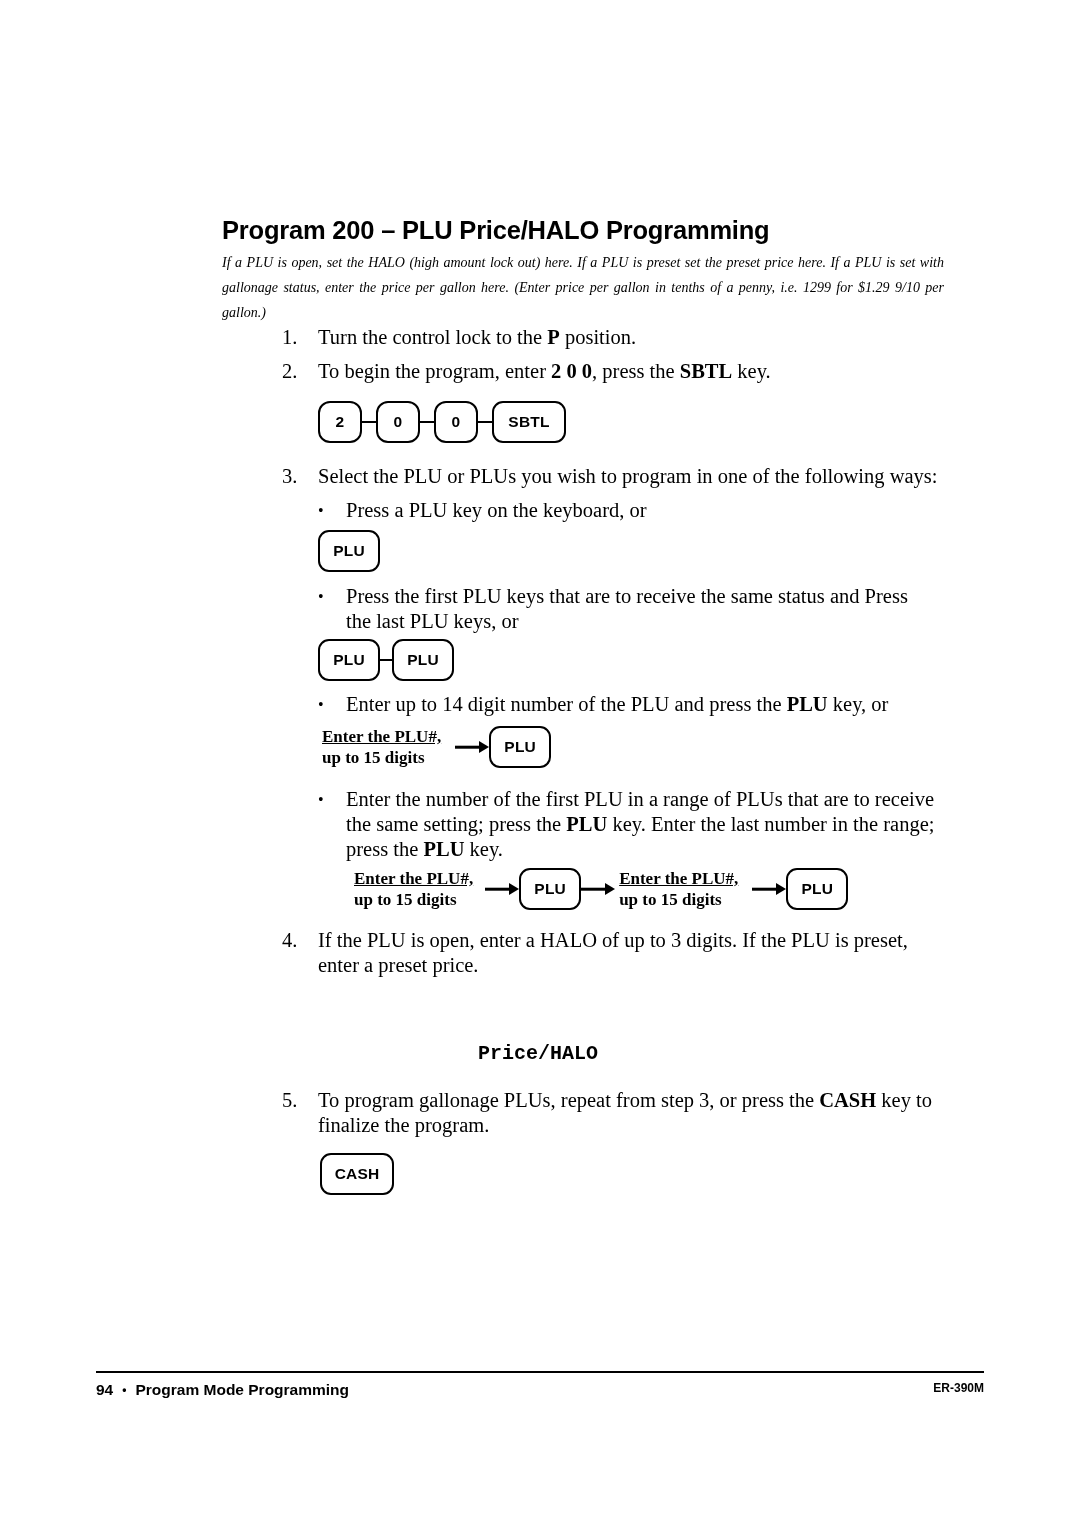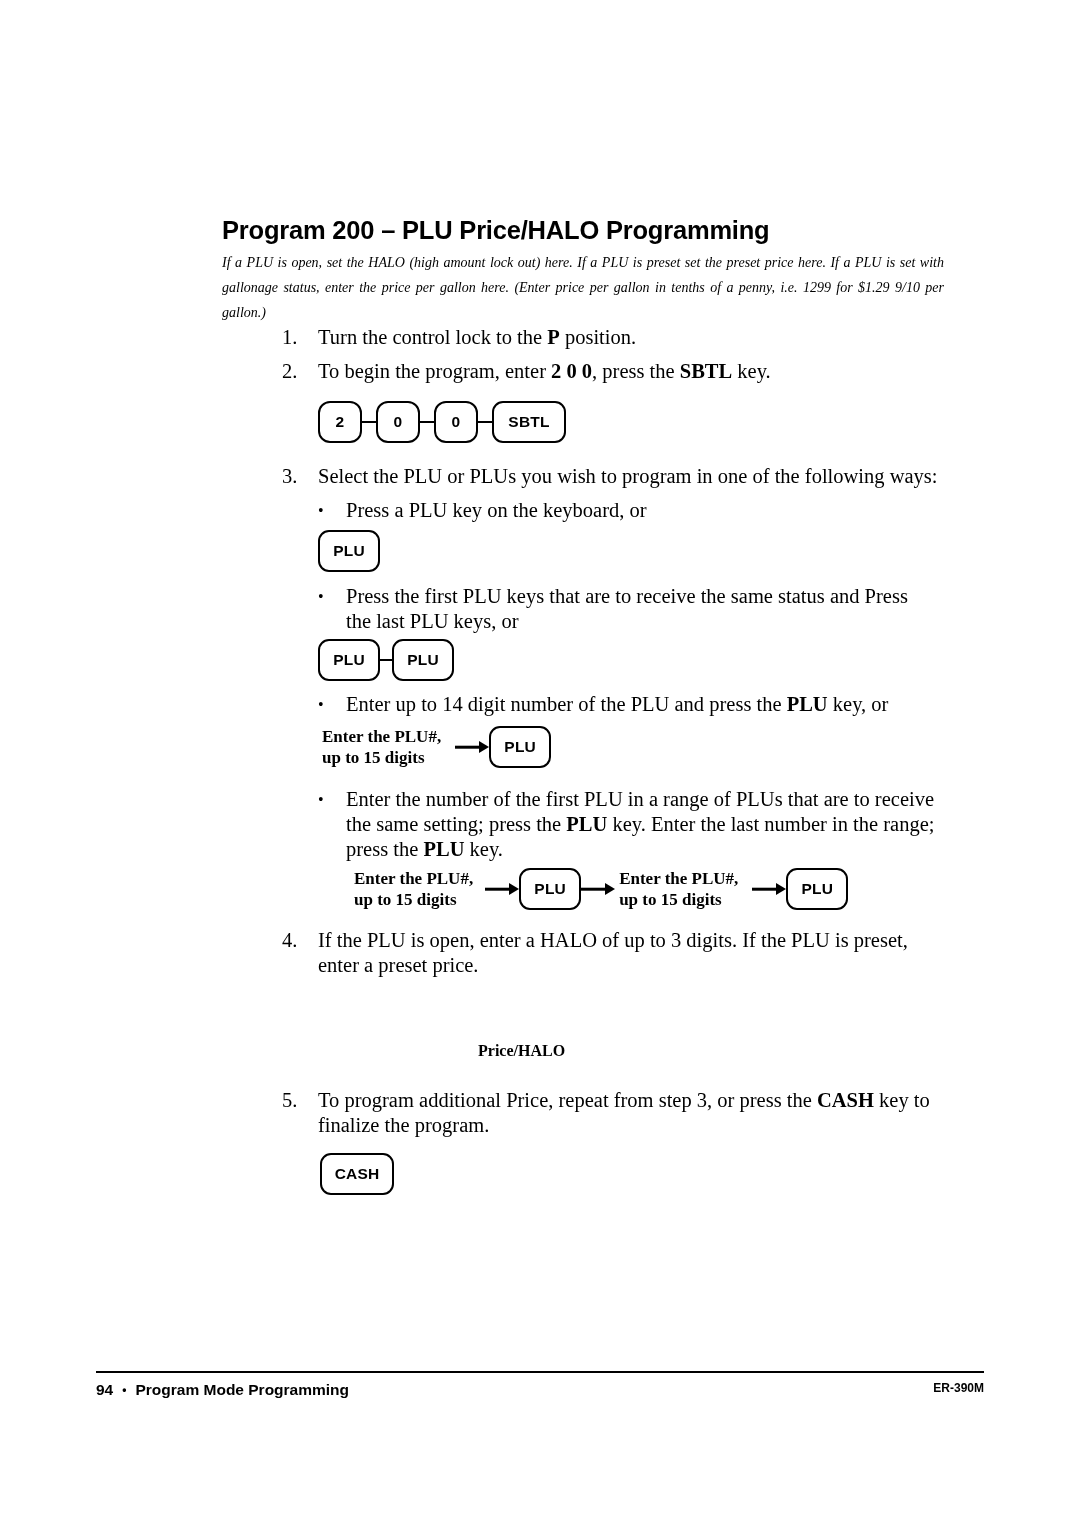--- a/index.html
+++ b/index.html
@@ -152,7 +152,7 @@
     line-height: 21px;
     white-space: nowrap;
   }
-  .caption2 .l1 { display: block; text-align: center; }
+  .caption2 .l1 { display: block; text-align: center; text-decoration: underline; }
   .caption2 .l2 { display: block; text-align: left; }
 
   .sublabel {

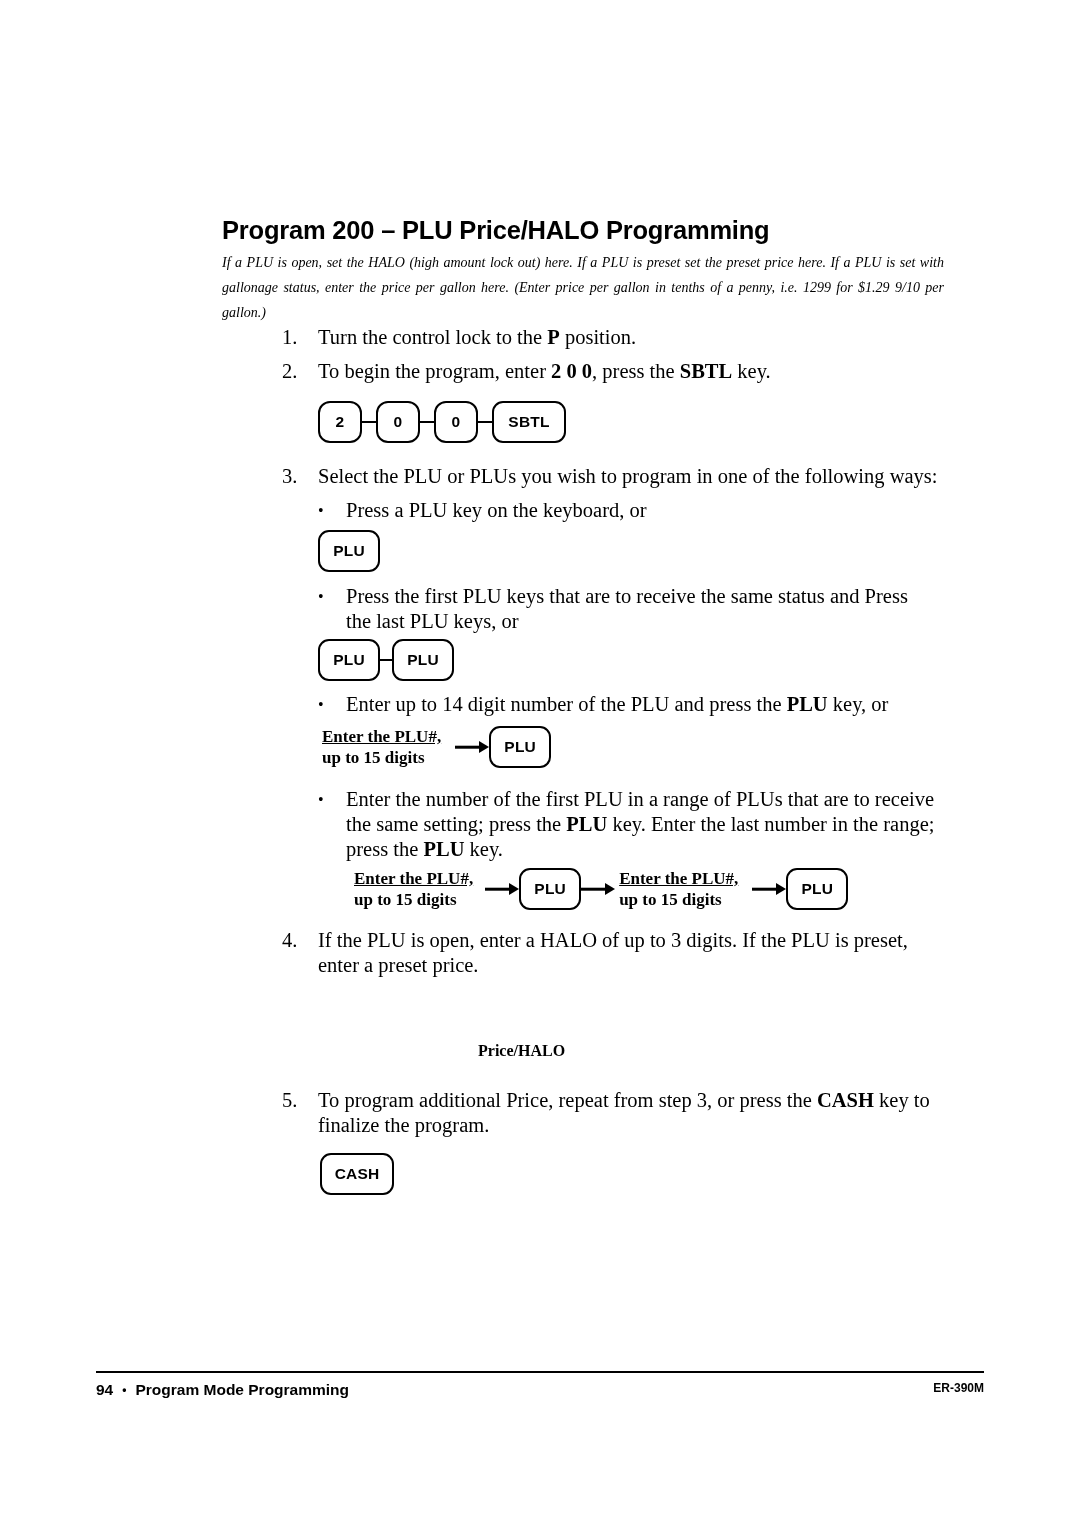--- a/index.html
+++ b/index.html
@@ -157,9 +157,9 @@
 
   .sublabel {
     position: absolute;
-    font-family: Liberation Serif, serif;
-    font-weight: bold;
-    font-size: 16px;
+    font-family: Liberation Mono, monospace;
+    font-weight: bold;
+    font-size: 20px;
     white-space: nowrap;
   }
 

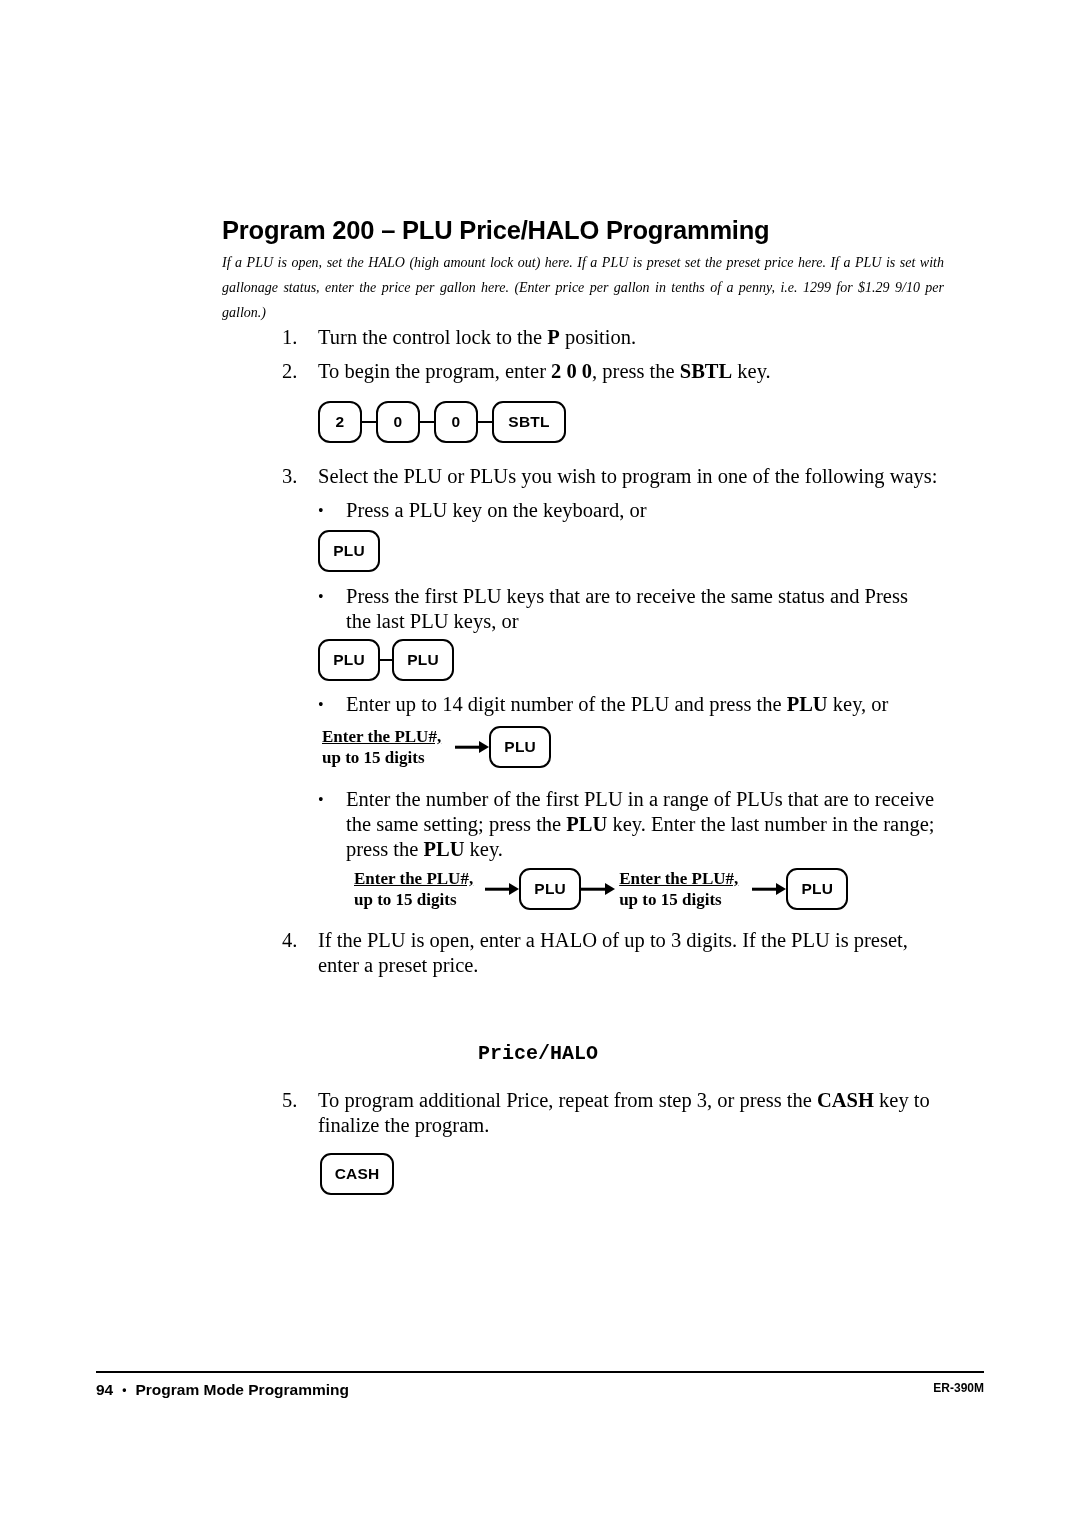--- a/index.html
+++ b/index.html
@@ -293,7 +293,7 @@
 
   <div class="step" style="left:282px; top:1088px; width:665px;">
     <span class="num">5.</span>
-    <span class="txt"><span>To program additional Price, repeat from step 3, or press the </span><b>CASH</b><span> key to finalize the program.</span></span>
+    <span class="txt"><span>To program gallonage PLUs, repeat from step 3, or press the </span><b>CASH</b><span> key to finalize the program.</span></span>
   </div>
 
   <div class="keyrow" style="left:320px; top:1153px;">

